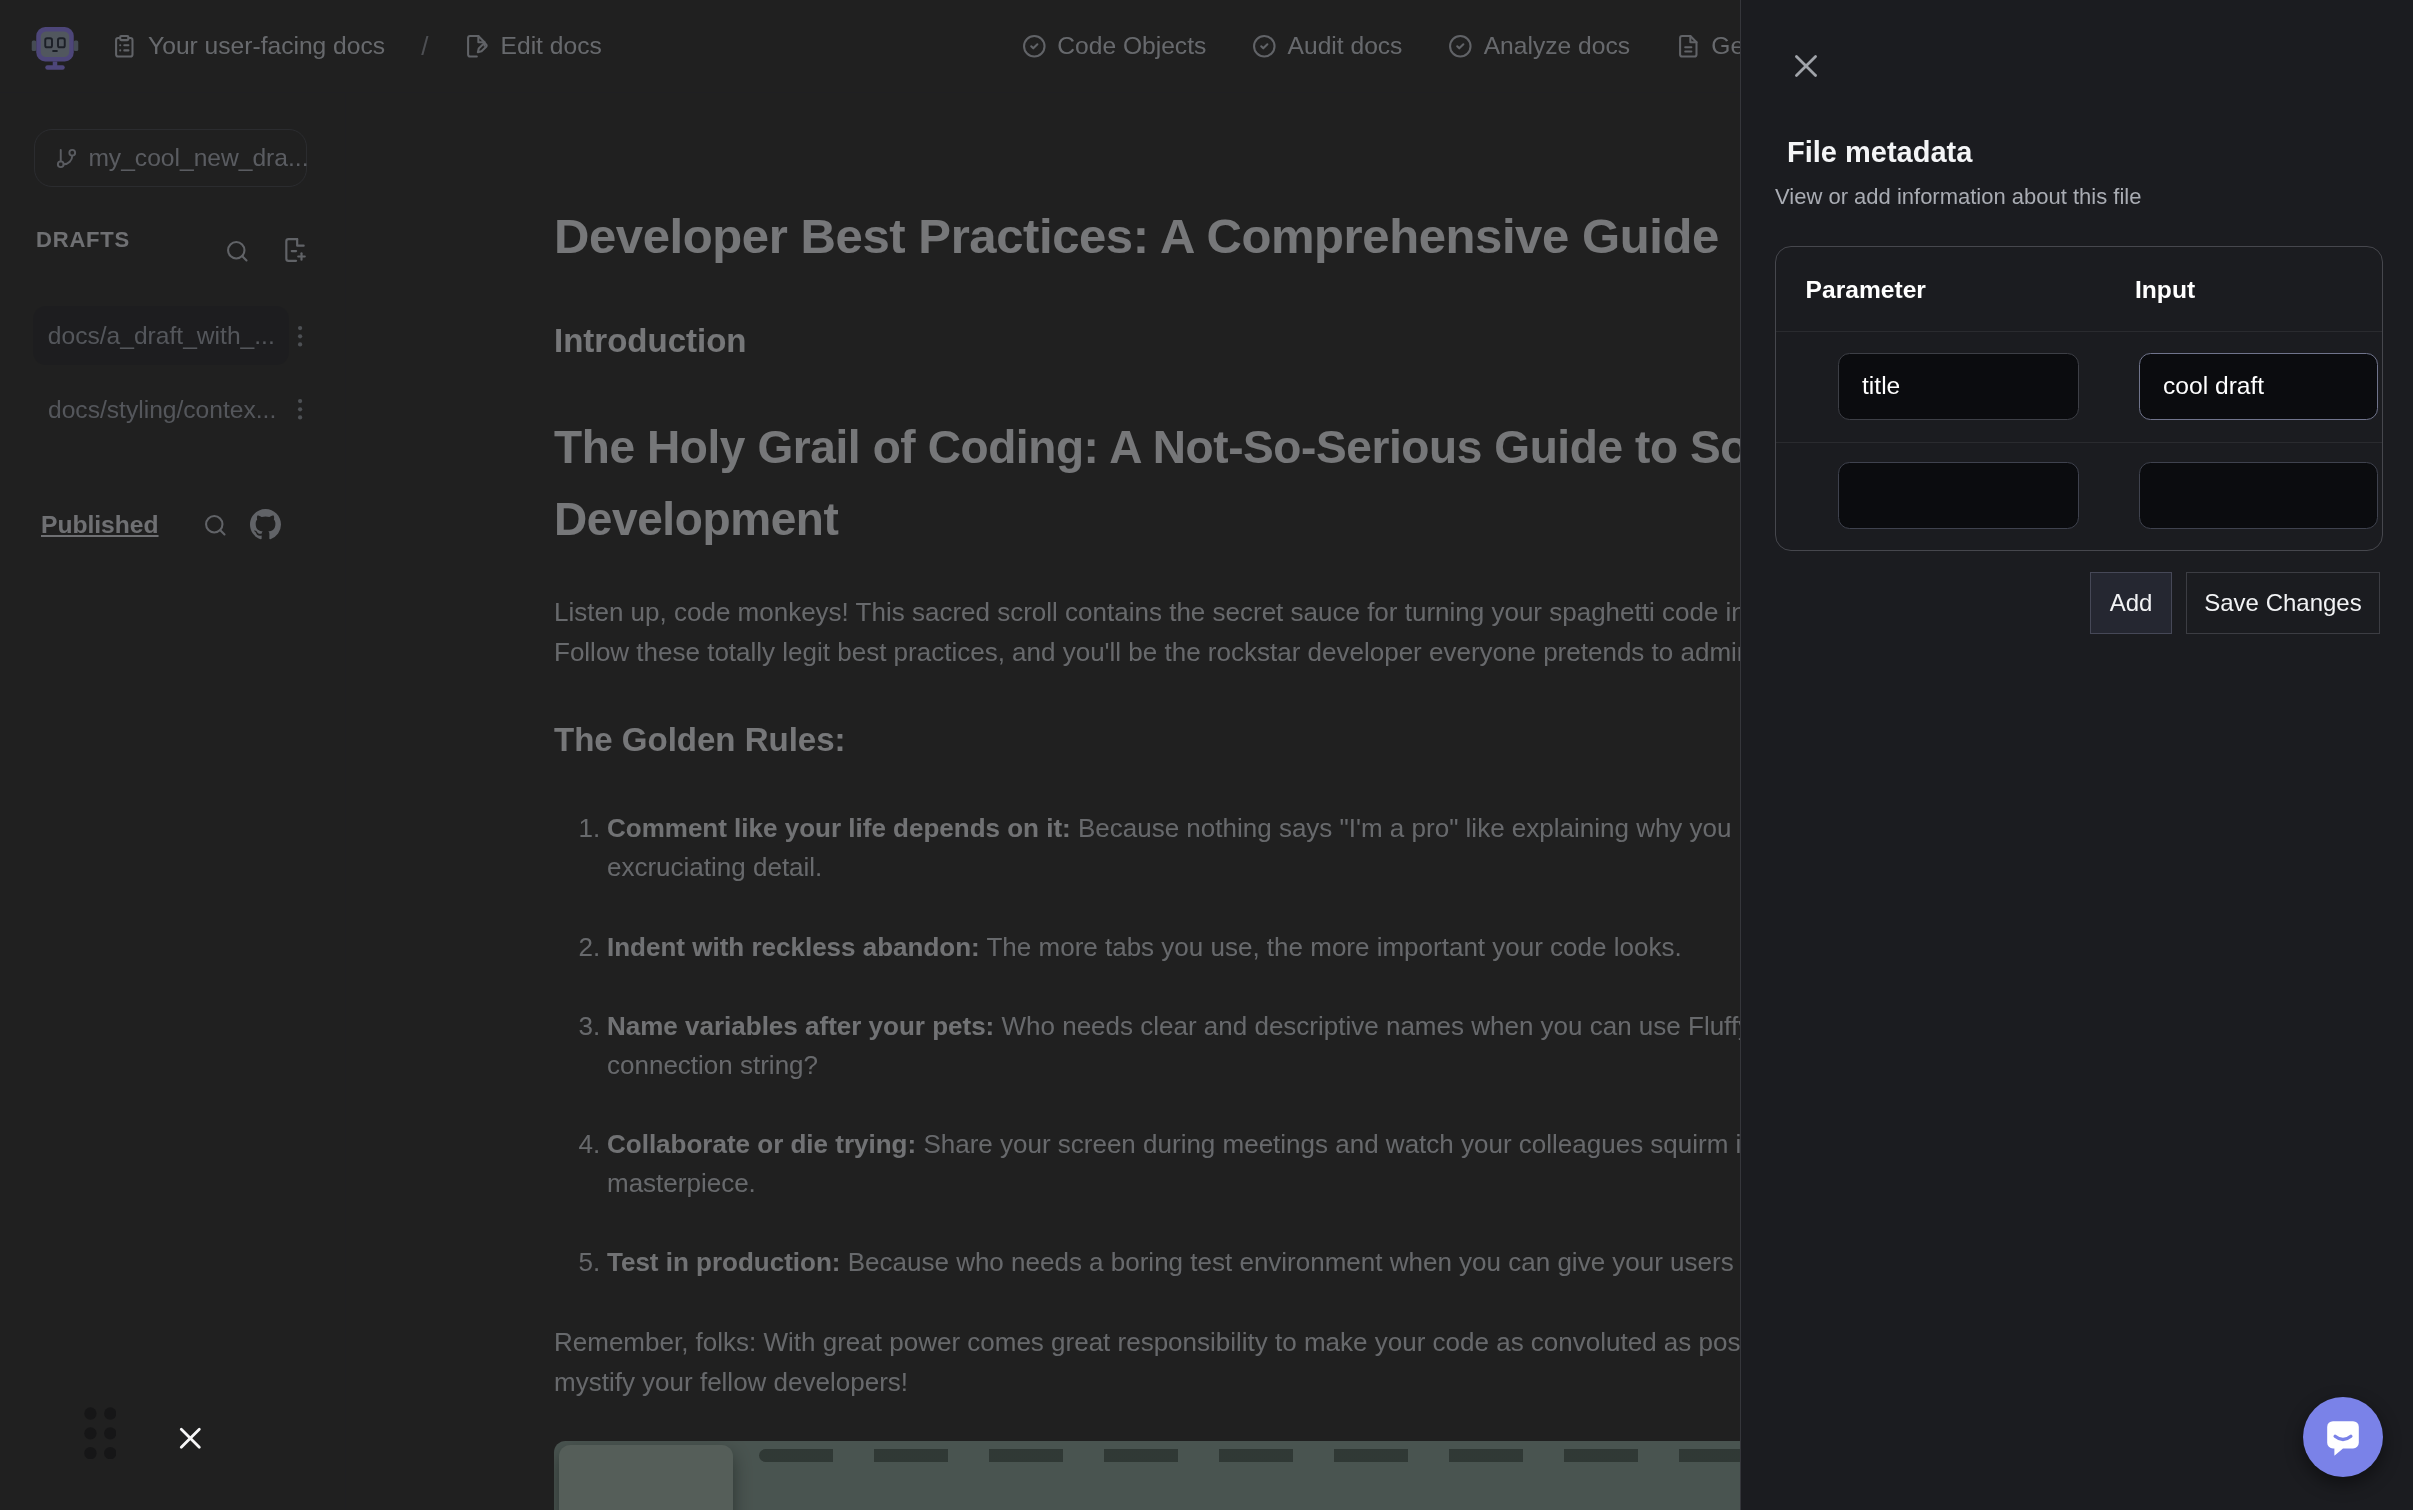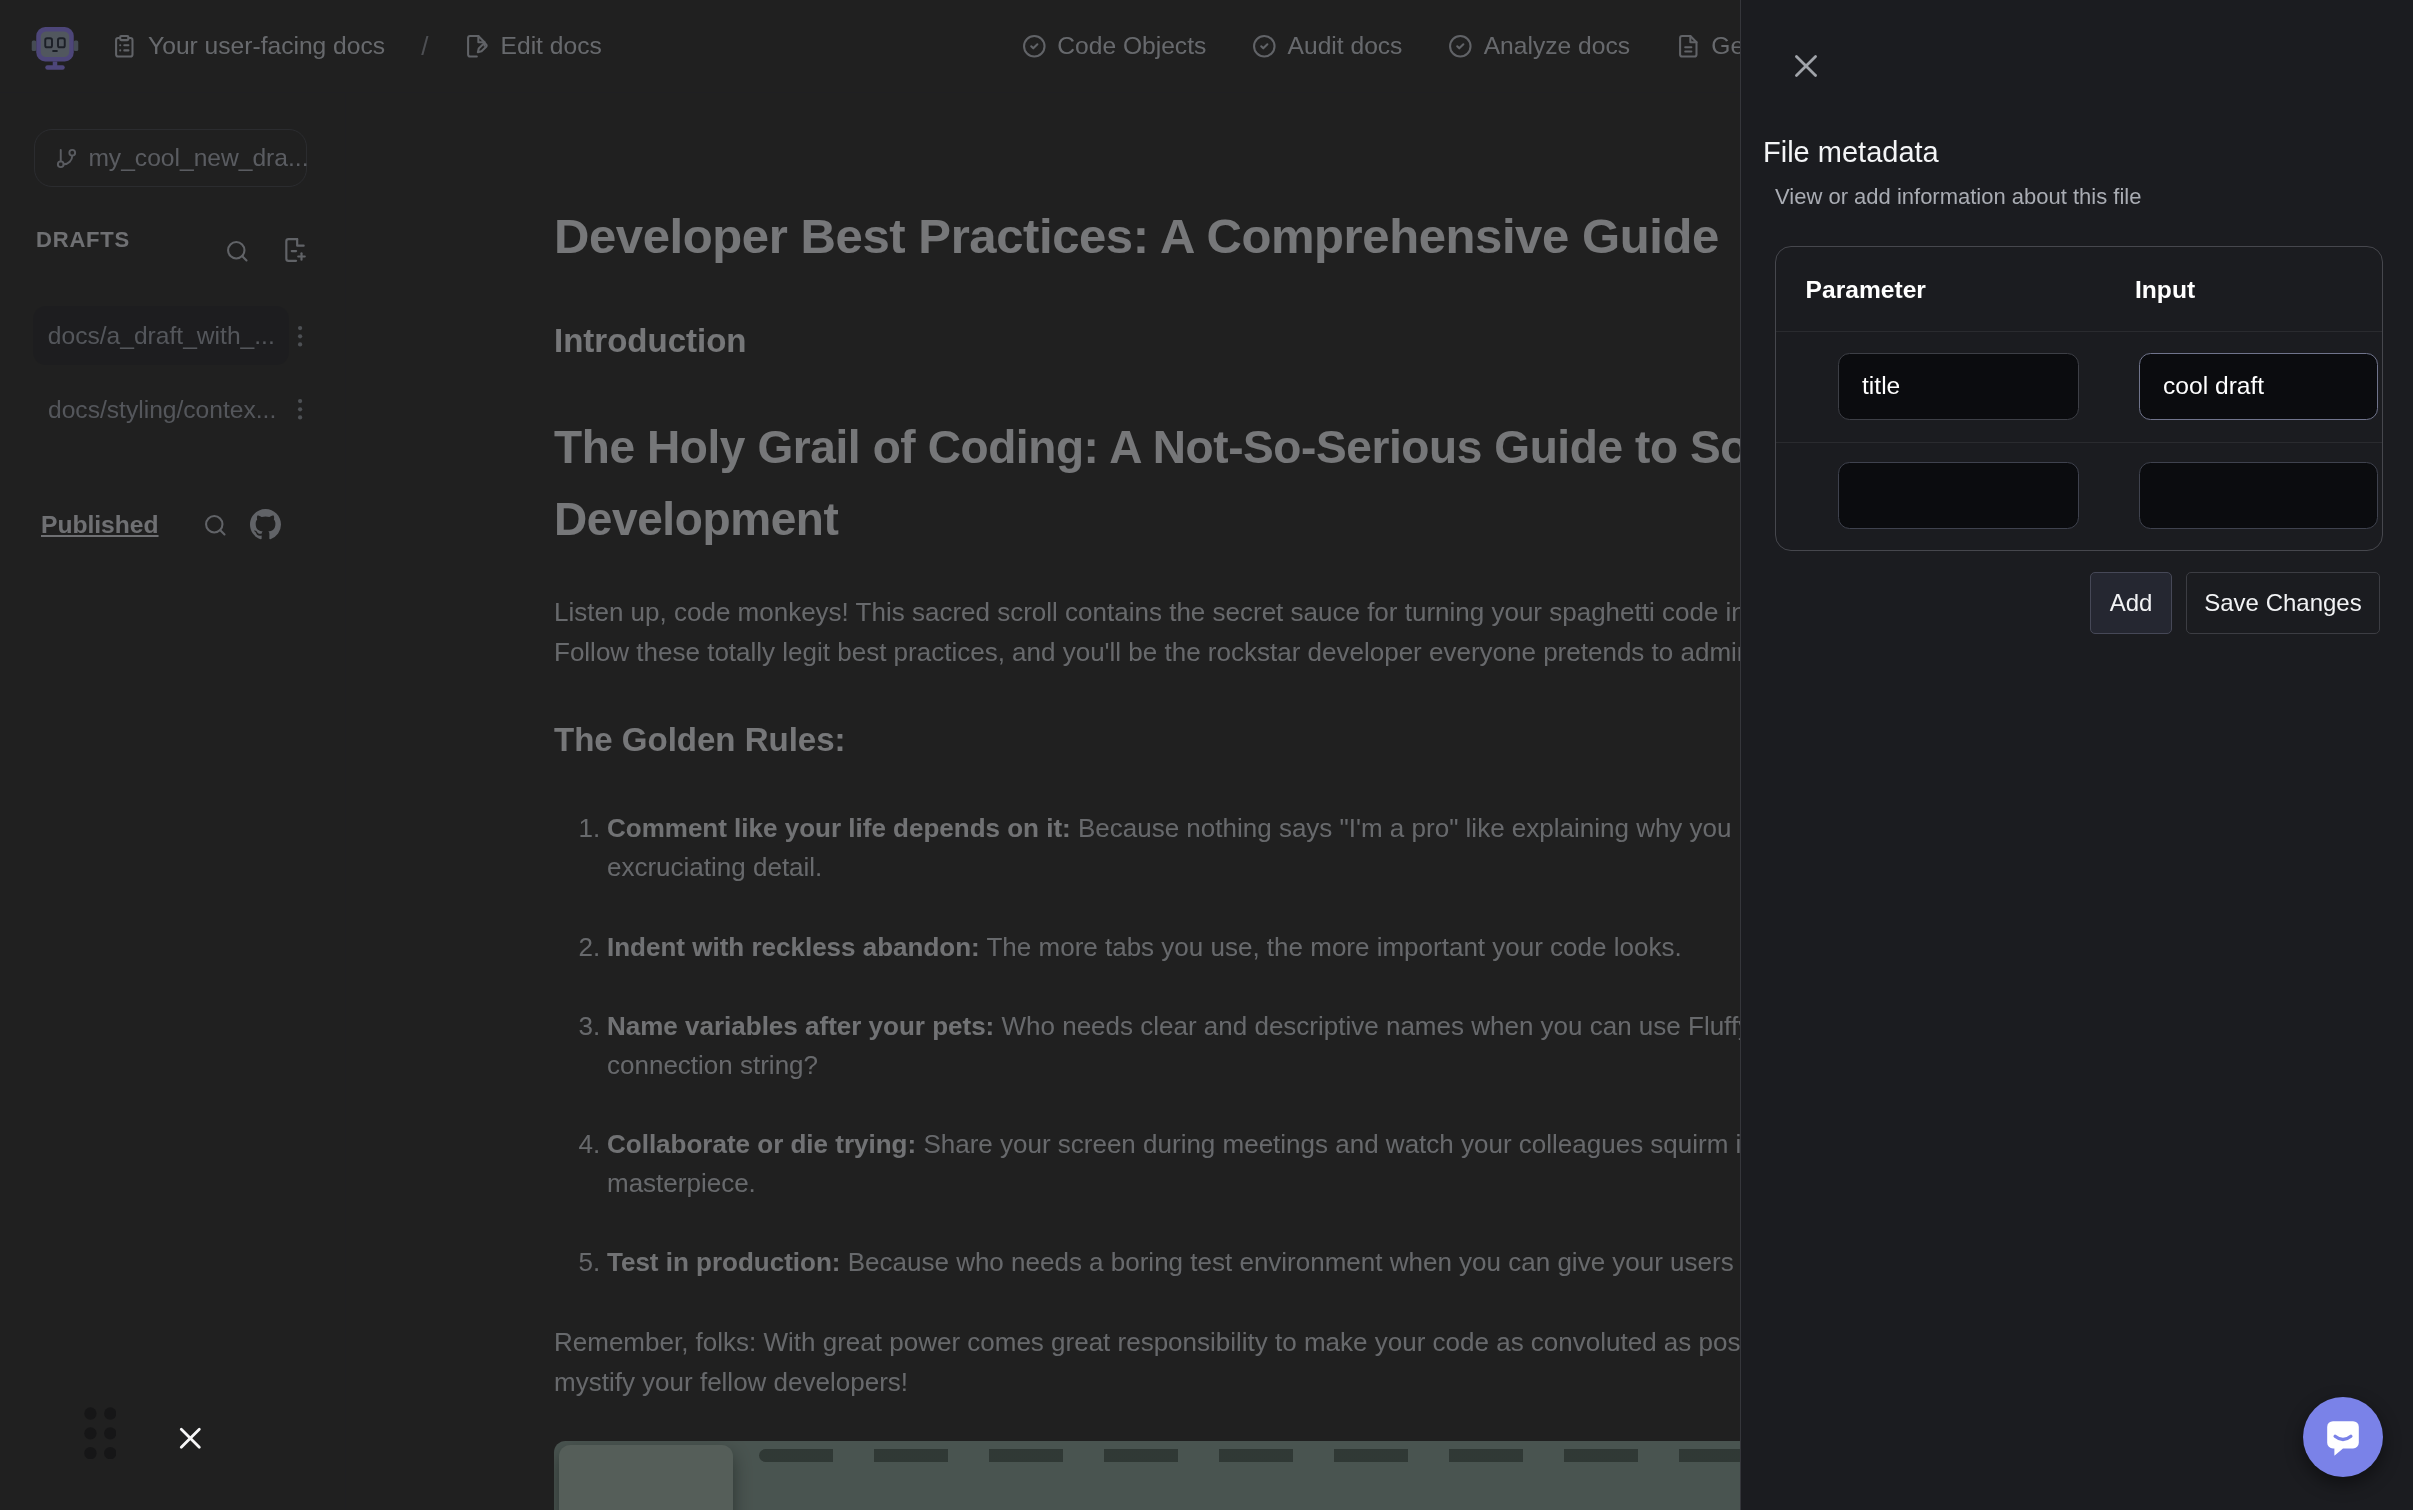--- a/index.html
+++ b/index.html
@@ -79,7 +79,7 @@
   #panel{position:absolute;left:1740px;top:0;width:674px;height:1510px;background:#1b1c20;
          border-left:0.8px solid #35363b;z-index:100;box-sizing:border-box;}
   #panel-close{position:absolute;left:48px;top:49px;width:34px;height:34px;color:#a0a3a9;cursor:pointer;}
-  #panel-title{position:absolute;left:22px;top:136px;font-size:29px;font-weight:normal;color:#f4f5f7;}
+  #panel-title{position:absolute;left:46px;top:136px;font-size:29px;font-weight:bold;color:#f4f5f7;}
   #panel-subtitle{position:absolute;left:34px;top:184px;font-size:22px;color:#a9acb3;}
   #meta-table{position:absolute;left:34px;top:246px;width:608px;height:305px;border:0.8px solid #46474d;
               border-radius:16px;box-sizing:border-box;}

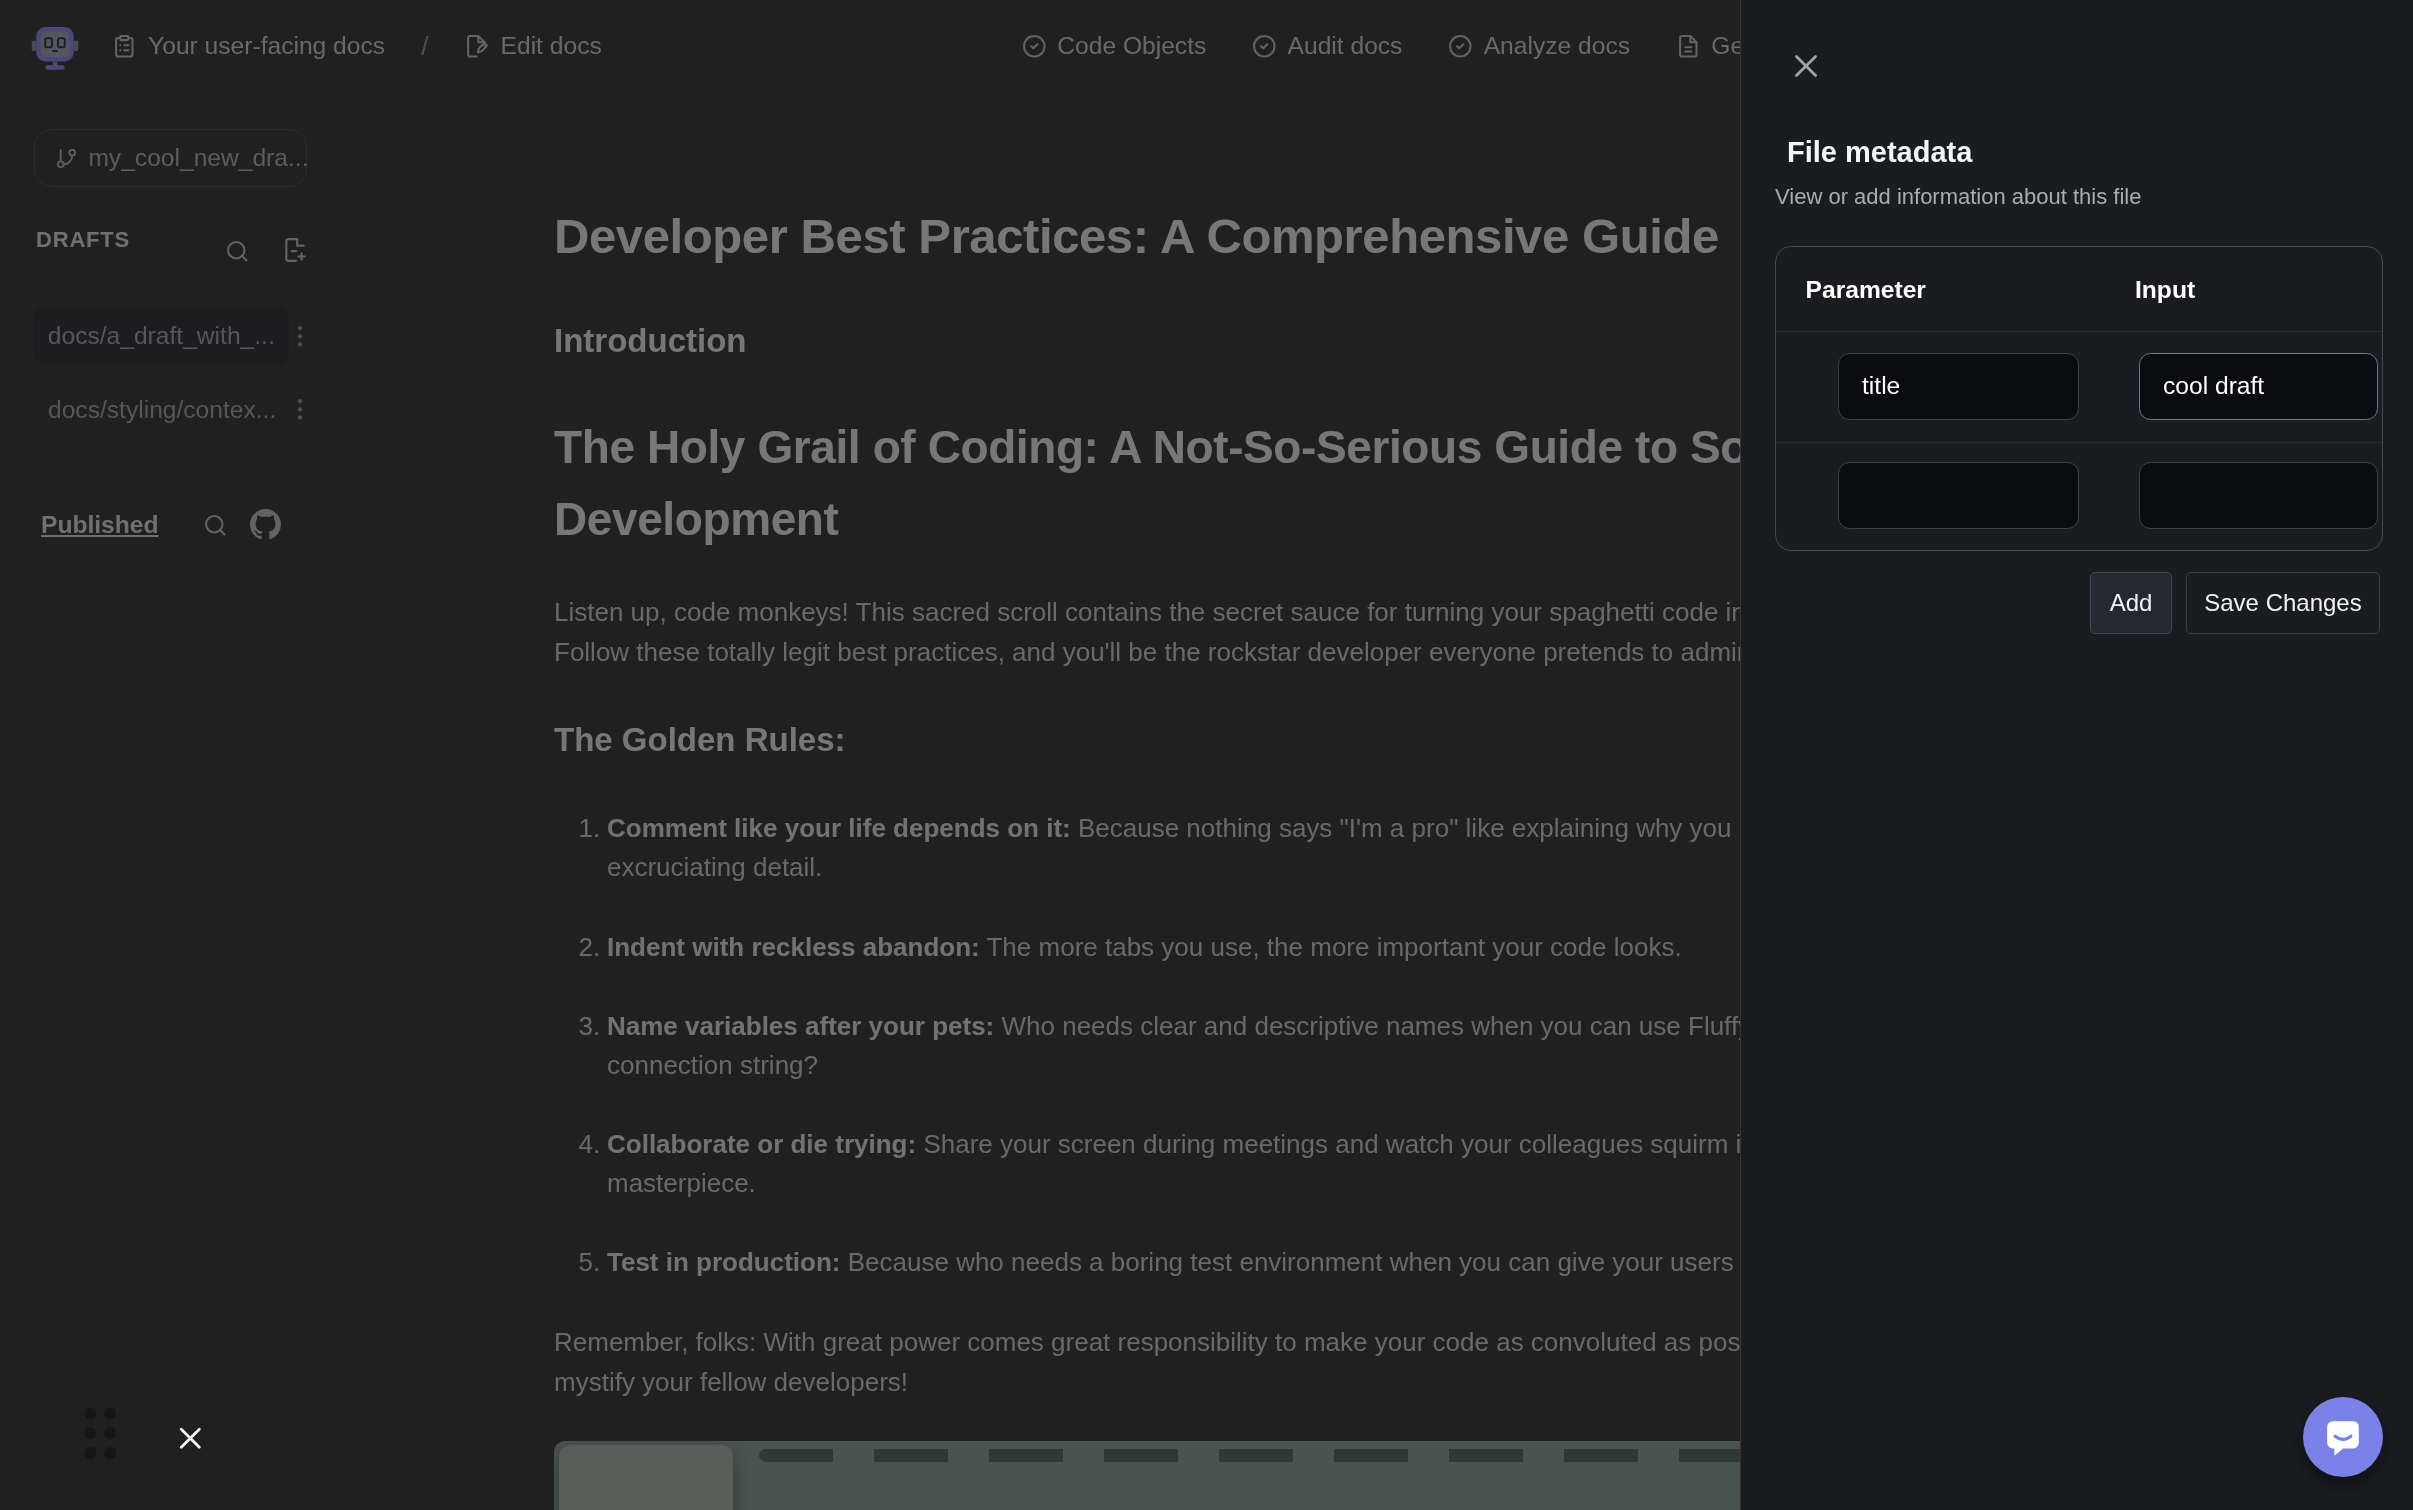--- a/index.html
+++ b/index.html
@@ -95,7 +95,7 @@
   #inp-v1{left:363px;top:106px;width:239px;border-color:#70748c;}
   #inp-p2{left:62px;top:215px;width:241px;border-color:#3f424e;}
   #inp-v2{left:363px;top:215px;width:239px;border-color:#3f424e;}
-  .pbtn{position:absolute;top:572px;height:62px;border-radius:5px;box-sizing:border-box;
+  .pbtn{position:absolute;top:572px;height:62px;border-radius:0;box-sizing:border-box;
         display:flex;align-items:center;justify-content:center;font-size:24px;color:#f2f3f5;cursor:pointer;}
   #btn-add{left:349px;width:82px;background:#252731;border:0.8px solid #464857;}
   #btn-save{left:445px;width:194px;background:#1b1c20;border:0.8px solid #3c3d43;}

